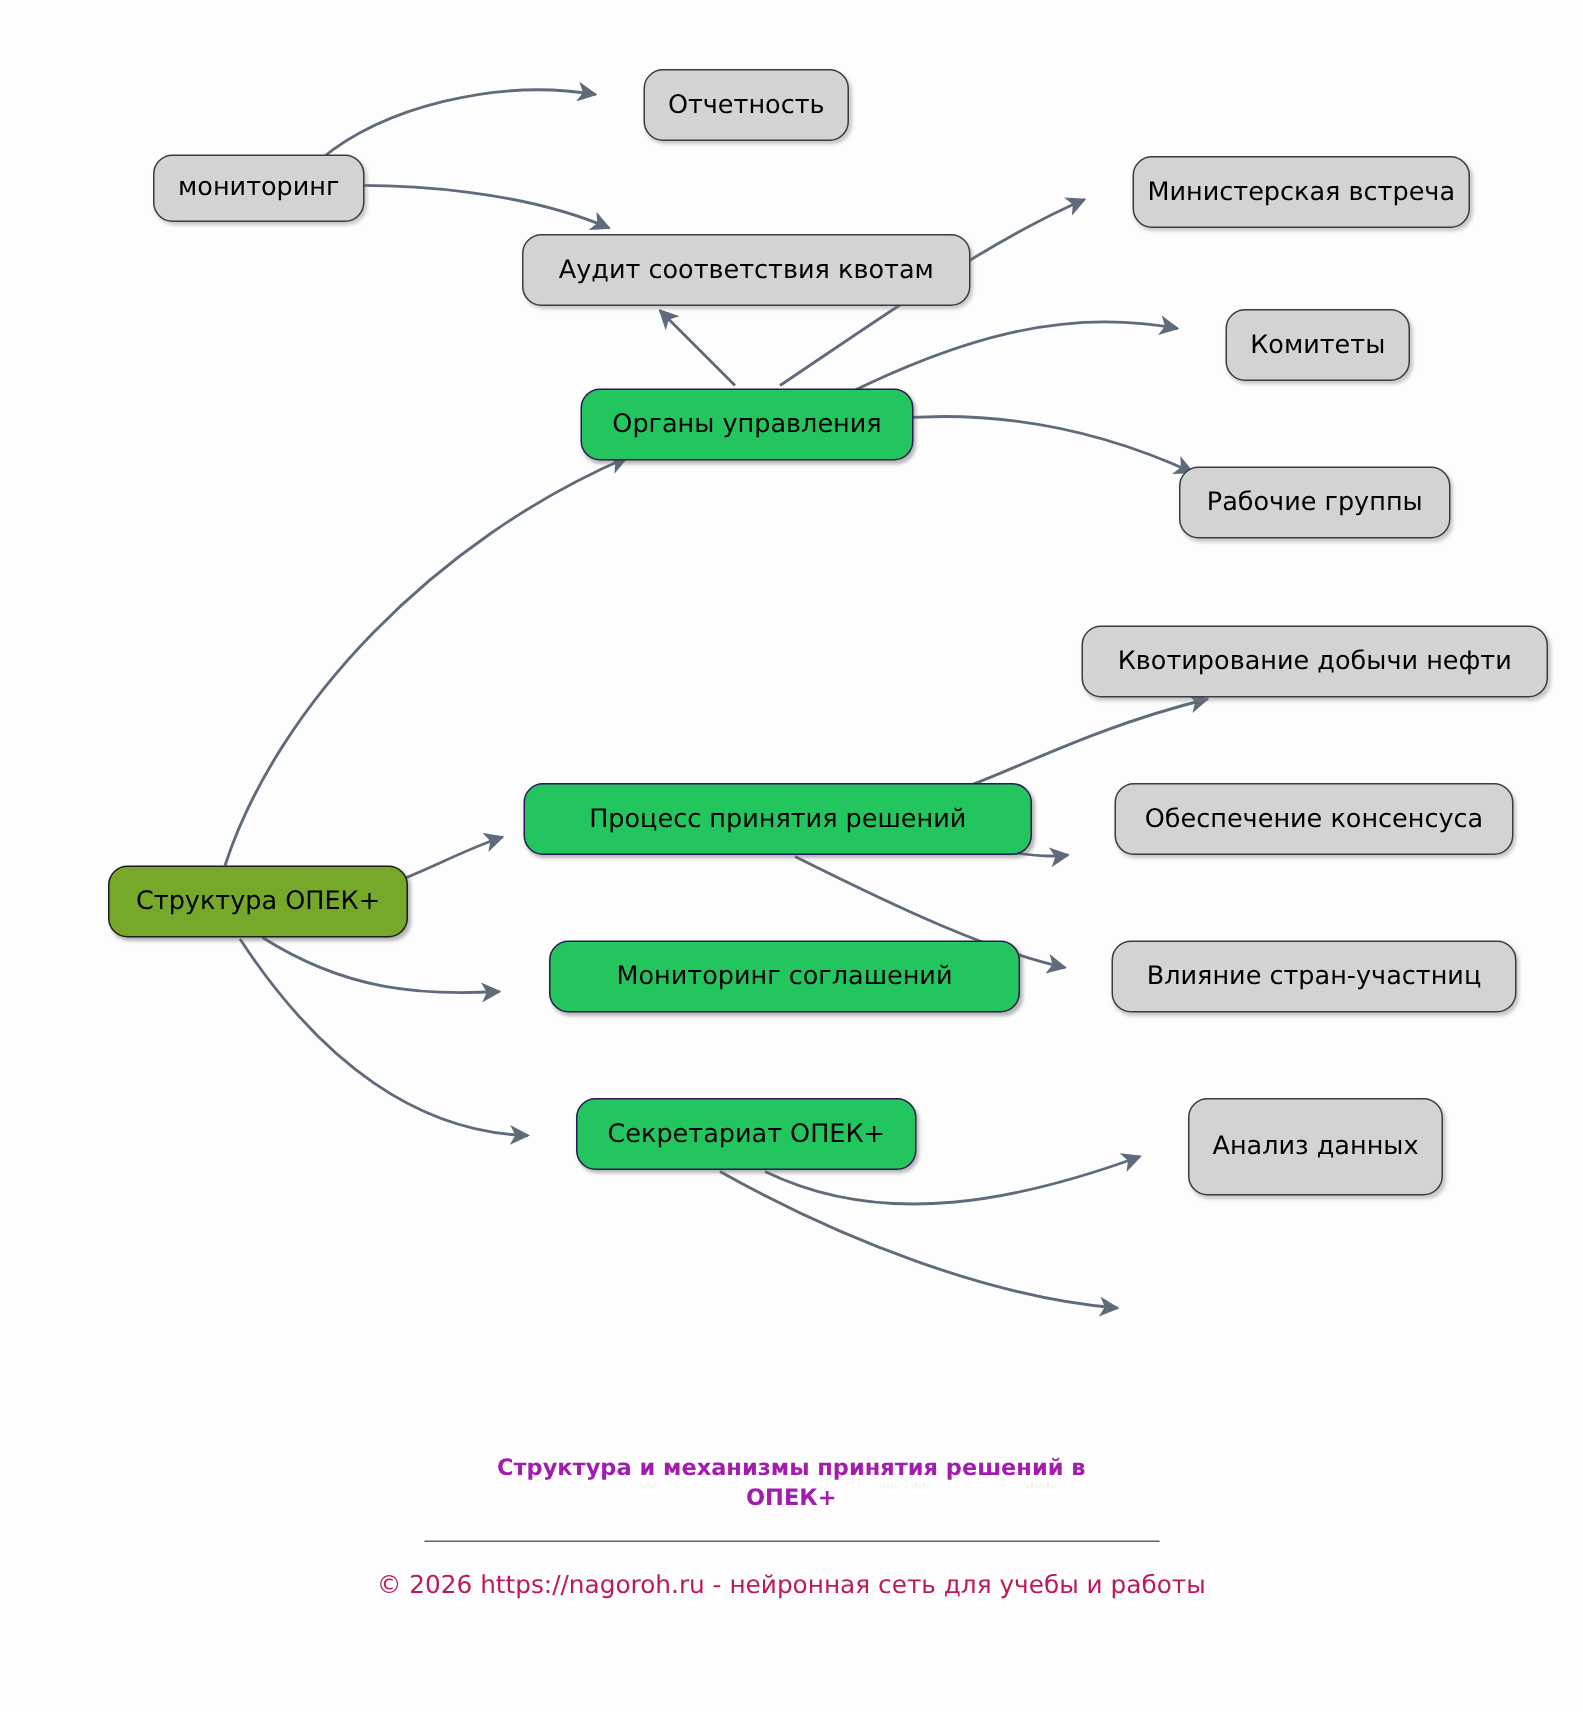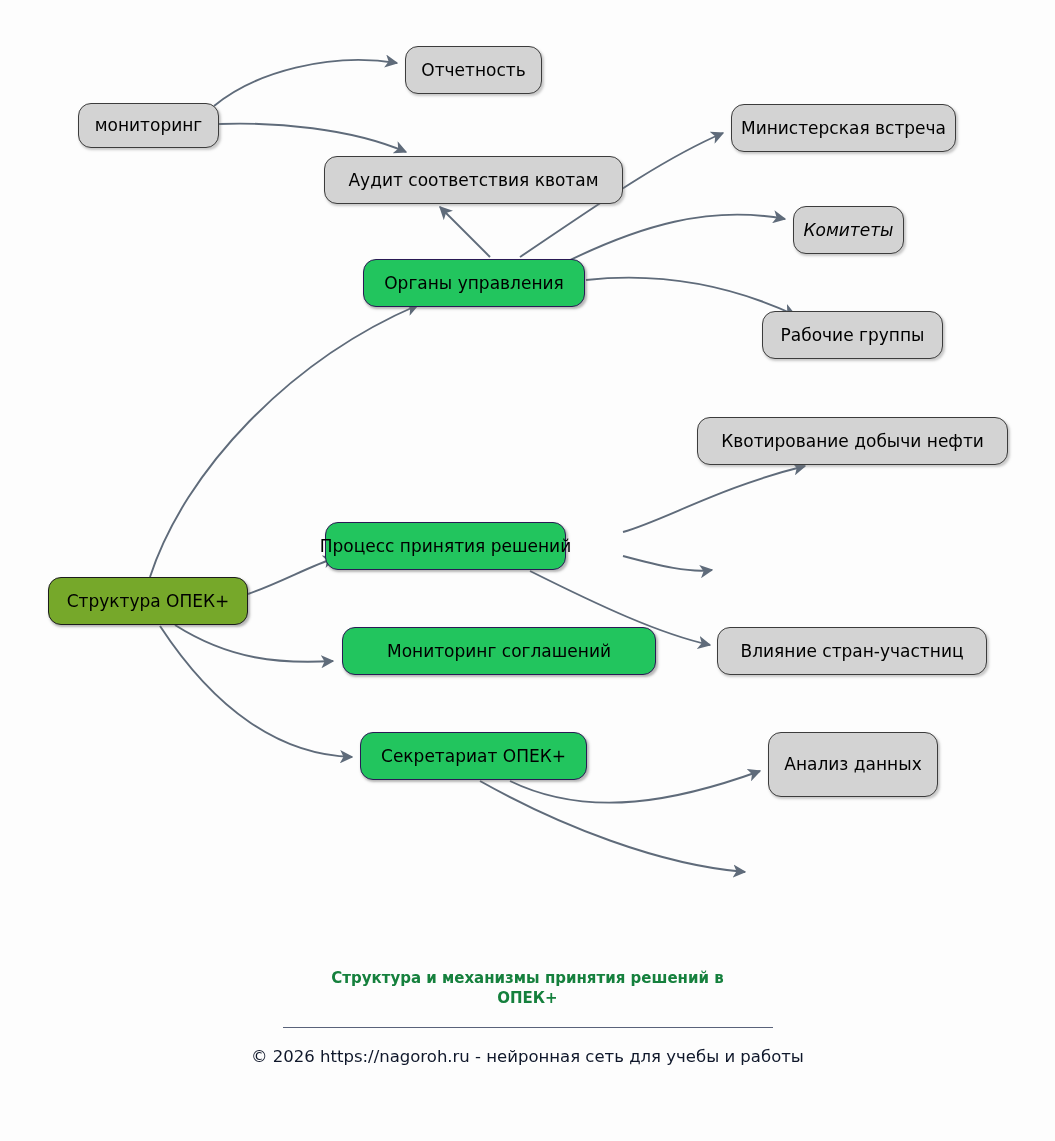--- a/index.html
+++ b/index.html
@@ -33,6 +33,7 @@
     white-space: nowrap;
     line-height: 1;
     text-align: center;
+    margin-left: 24px;
   }
   .node-root {
     background: #76a82a;

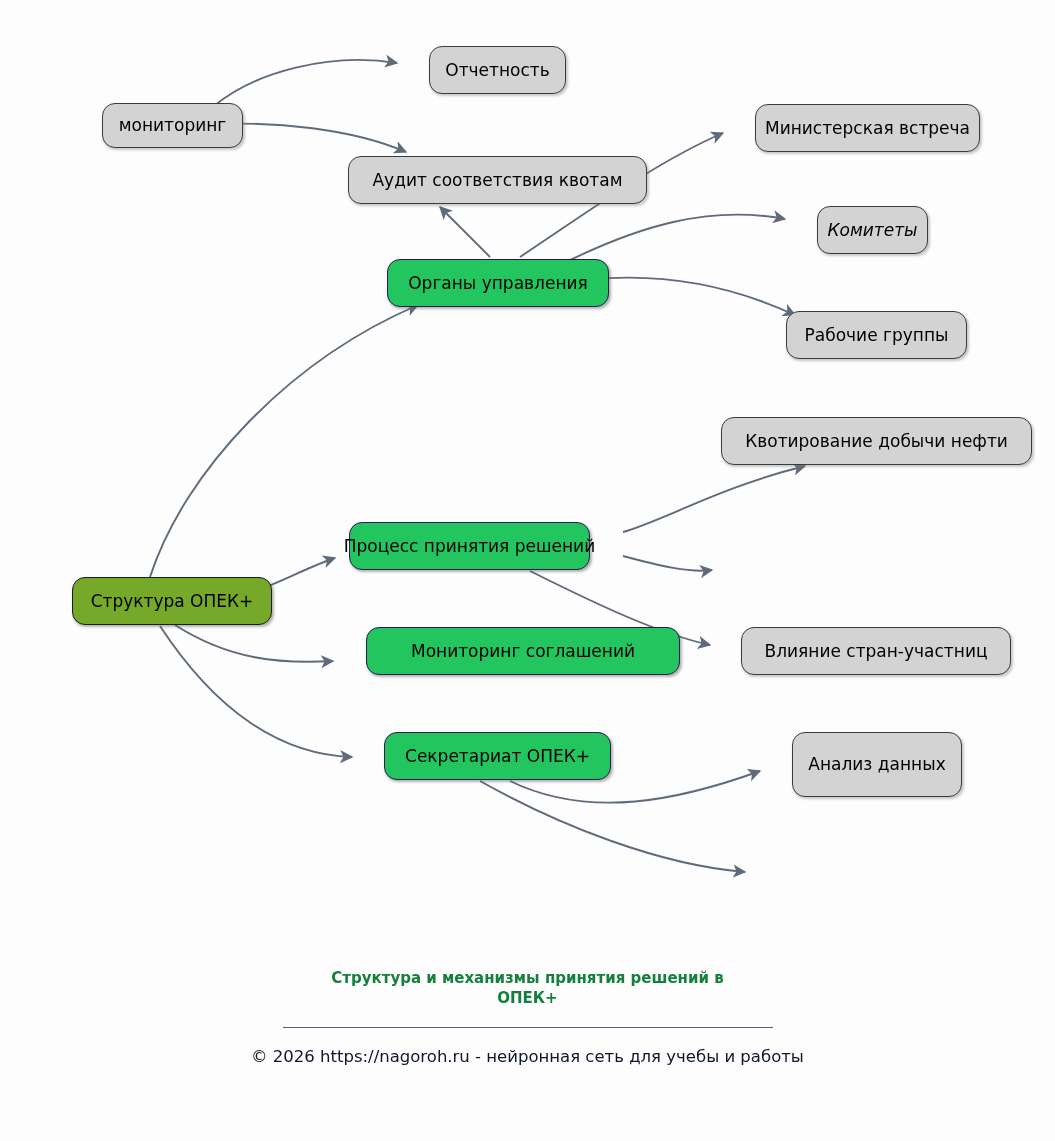--- a/index.html
+++ b/index.html
@@ -119,7 +119,7 @@
   <div class="node node-leaf" style="left:324px; top:156px; width:299px; height:48px;">Аудит соответствия квотам</div>
   <div class="node node-branch" style="left:363px; top:259px; width:222px; height:48px;">Органы управления</div>
   <div class="node node-leaf" style="left:731px; top:104px; width:225px; height:48px;">Министерская встреча</div>
-  <div class="node node-leaf" style="left:793px; top:206px; width:111px; height:48px;font-style:italic;">Комитеты</div>
+  <div class="node node-leaf" style="left:793px; top:206px; width:123px; height:48px;">Комитеты</div>
   <div class="node node-root" style="left:48px;  top:577px; width:200px; height:48px;">Структура ОПЕК+</div>
   <div class="node node-leaf" style="left:762px; top:311px; width:181px; height:48px;">Рабочие группы</div>
   <div class="node node-branch" style="left:325px; top:522px; width:241px; height:48px;">Процесс принятия решений</div>

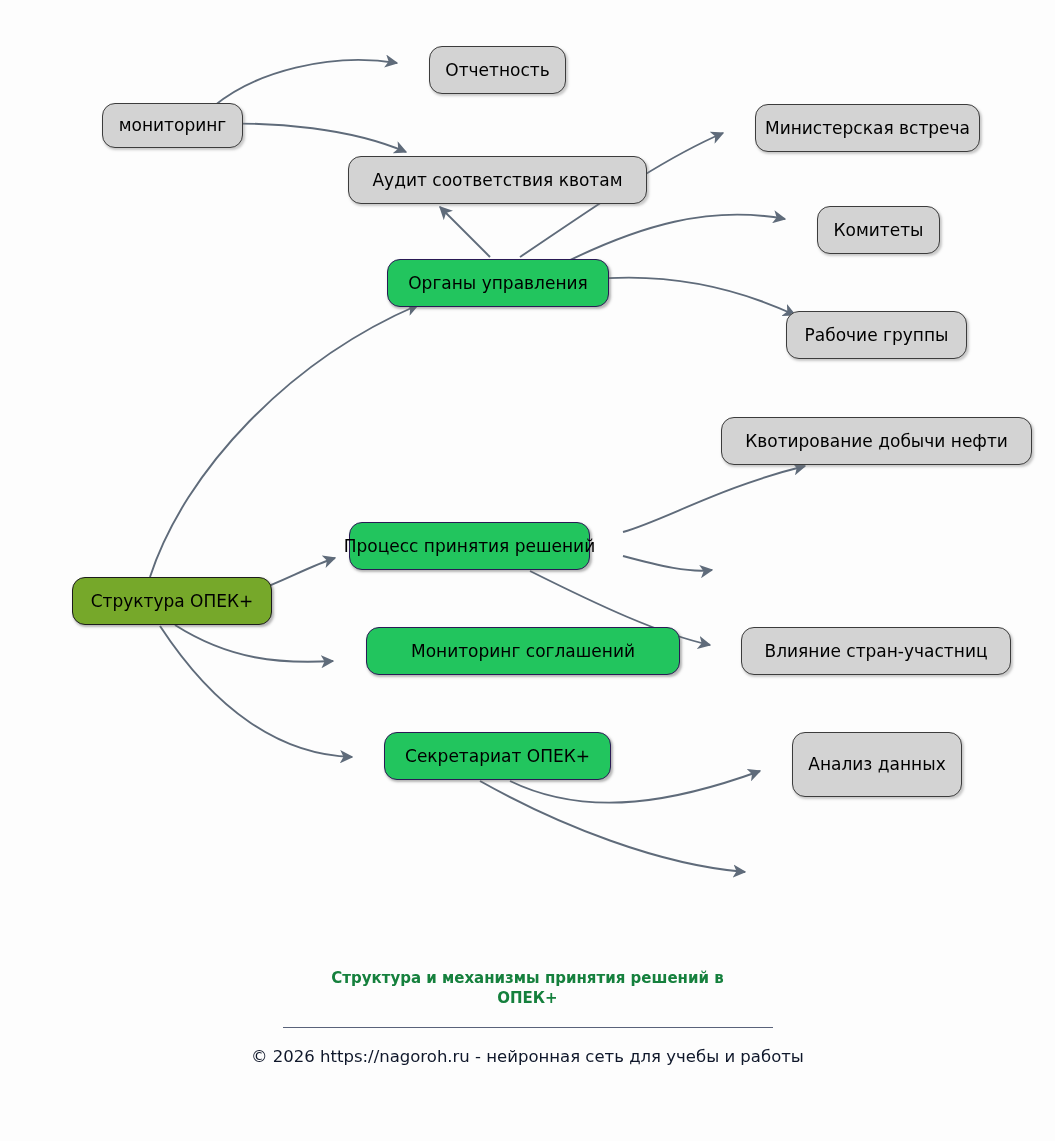--- a/index.html
+++ b/index.html
@@ -122,7 +122,7 @@
   <div class="node node-leaf" style="left:793px; top:206px; width:123px; height:48px;">Комитеты</div>
   <div class="node node-root" style="left:48px;  top:577px; width:200px; height:48px;">Структура ОПЕК+</div>
   <div class="node node-leaf" style="left:762px; top:311px; width:181px; height:48px;">Рабочие группы</div>
-  <div class="node node-branch" style="left:325px; top:522px; width:241px; height:48px;">Процесс принятия решений</div>
+  <div class="node node-branch" style="left:325px; top:522px; width:339px; height:48px;">Процесс принятия решений</div>
   <div class="node node-leaf" style="left:697px; top:417px; width:311px; height:48px;">Квотирование добычи нефти</div>
   <div class="node node-leaf" style="left:717px; top:627px; width:270px; height:48px;">Влияние стран-участниц</div>
   <div class="node node-branch" style="left:342px; top:627px; width:314px; height:48px;">Мониторинг соглашений</div>

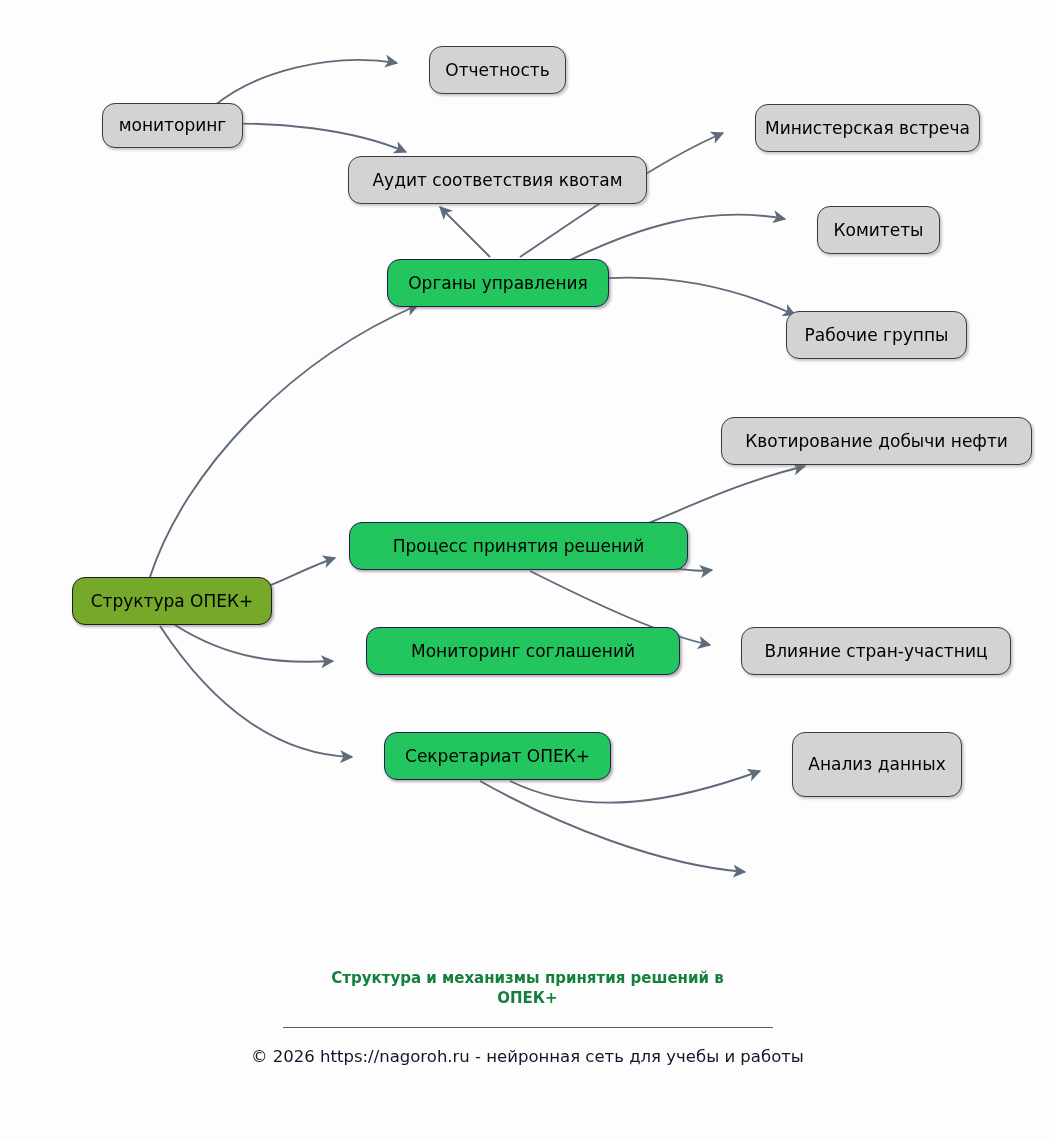--- a/index.html
+++ b/index.html
@@ -124,6 +124,7 @@
   <div class="node node-leaf" style="left:762px; top:311px; width:181px; height:48px;">Рабочие группы</div>
   <div class="node node-branch" style="left:325px; top:522px; width:339px; height:48px;">Процесс принятия решений</div>
   <div class="node node-leaf" style="left:697px; top:417px; width:311px; height:48px;">Квотирование добычи нефти</div>
+  <div class="node node-leaf" style="left:719px; top:522px; width:266px; height:48px;">Обеспечение консенсуса</div>
   <div class="node node-leaf" style="left:717px; top:627px; width:270px; height:48px;">Влияние стран-участниц</div>
   <div class="node node-branch" style="left:342px; top:627px; width:314px; height:48px;">Мониторинг соглашений</div>
   <div class="node node-branch" style="left:360px; top:732px; width:227px; height:48px;">Секретариат ОПЕК+</div>

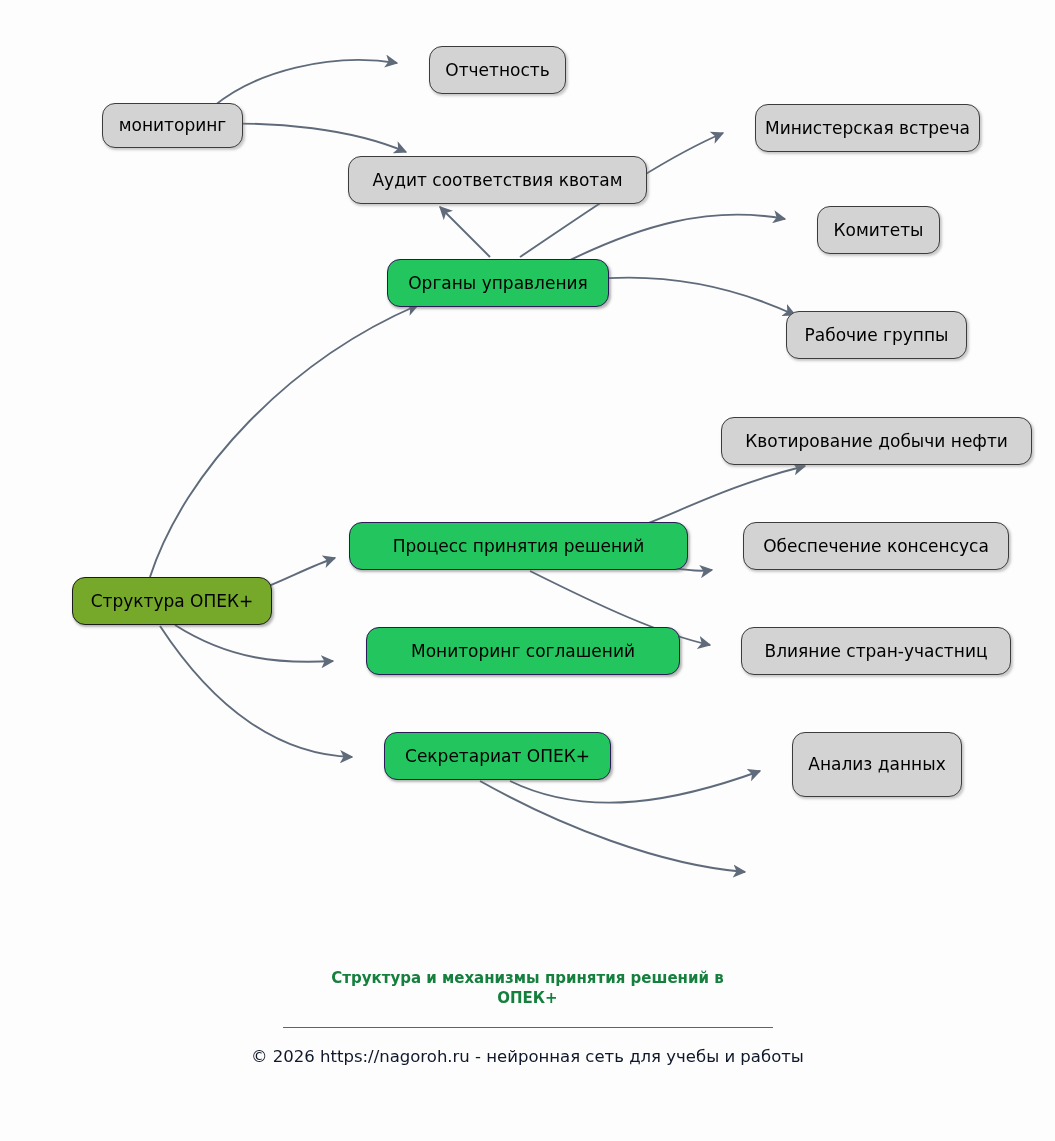--- a/index.html
+++ b/index.html
@@ -66,7 +66,7 @@
     font-family: "DejaVu Sans", sans-serif;
     font-weight: bold;
     font-size: 15px;
-    color: #15803d;
+    color: #a21caf;
     line-height: 1.35;
     margin: 0 auto;
     width: 470px;

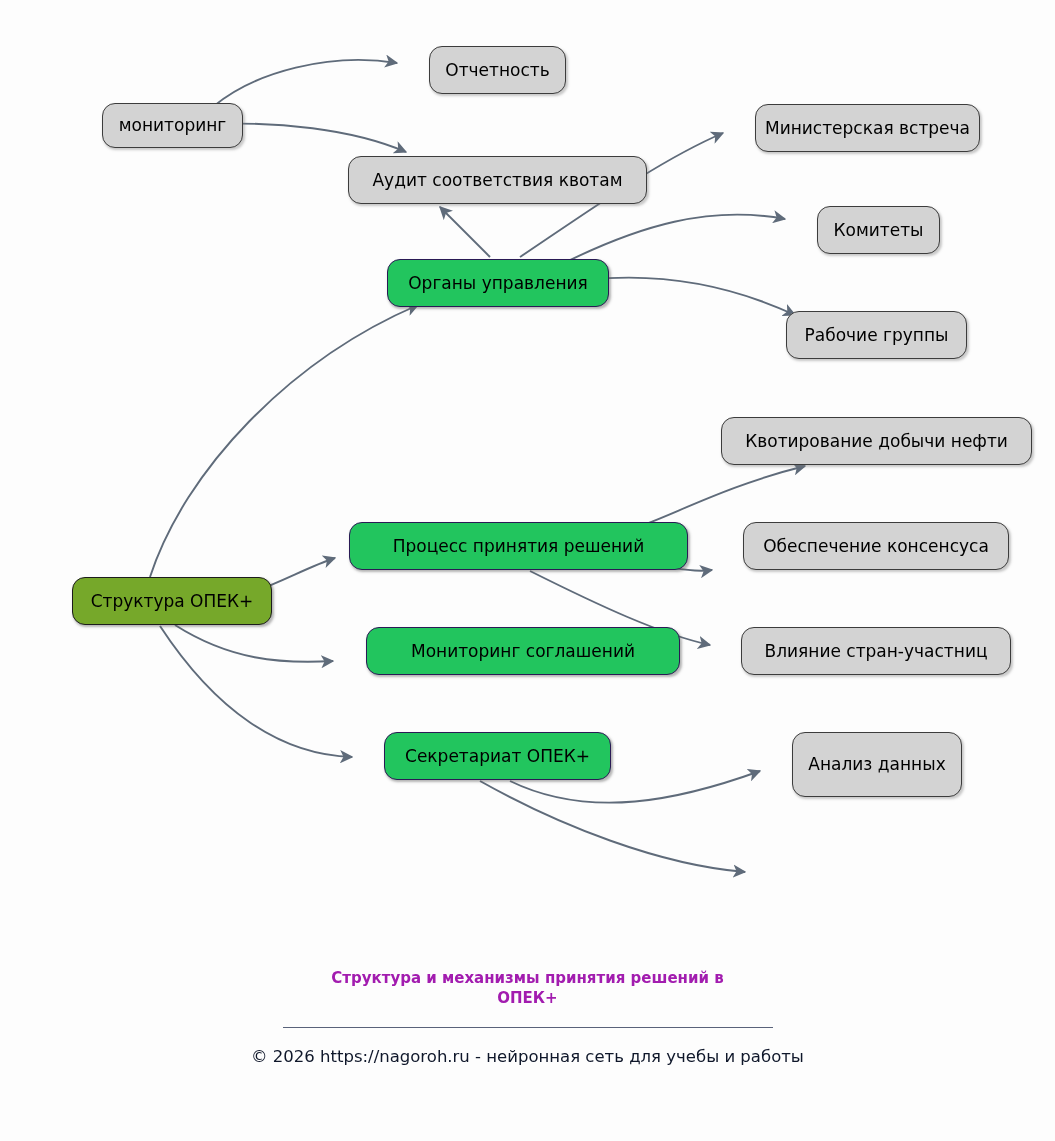--- a/index.html
+++ b/index.html
@@ -81,7 +81,7 @@
     margin-top: 19px;
     font-family: "DejaVu Sans", sans-serif;
     font-size: 16.5px;
-    color: #0f172a;
+    color: #be185d;
   }
 </style>
 </head>

